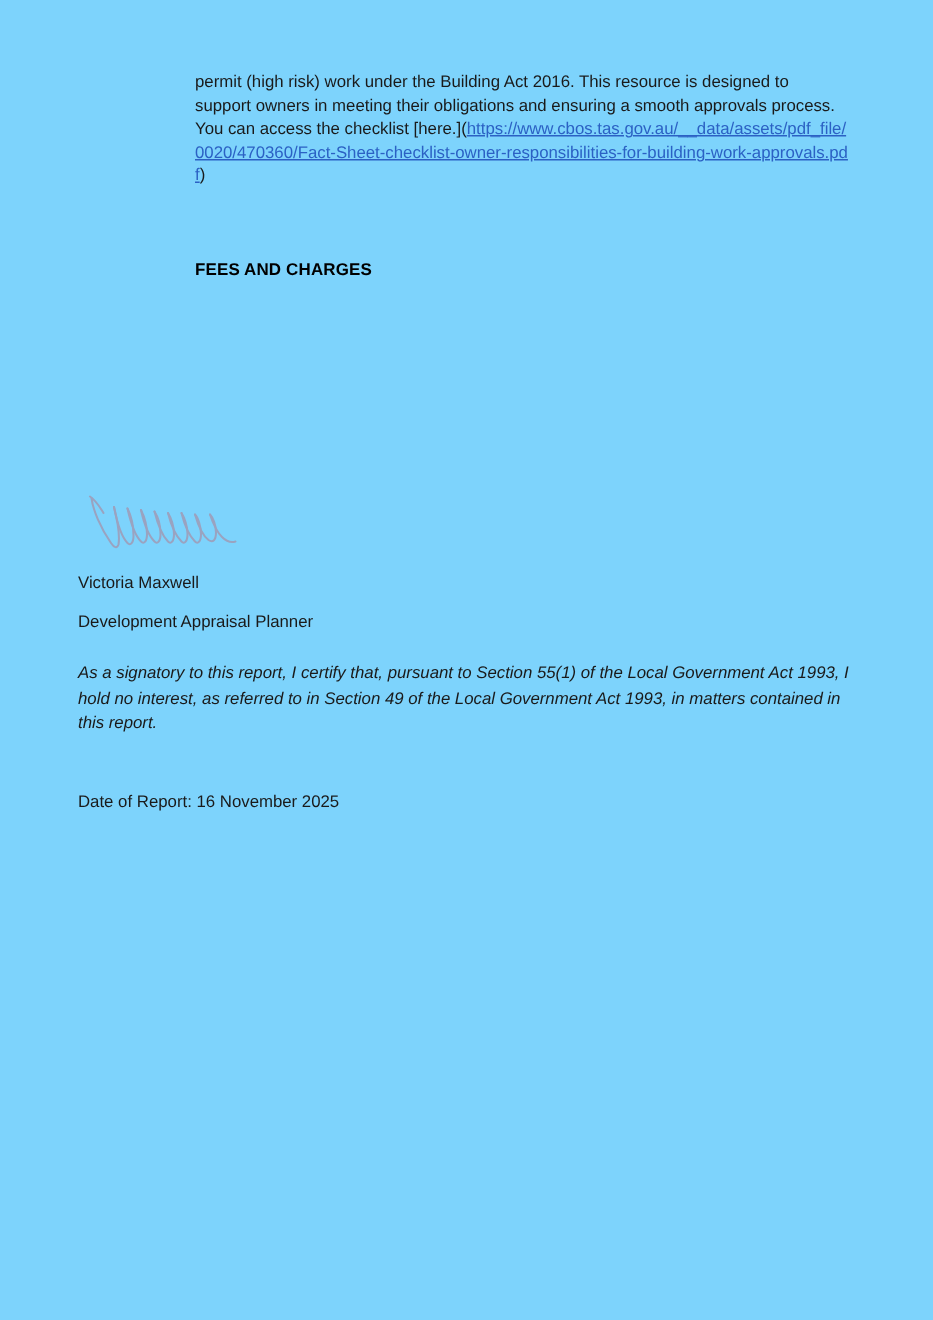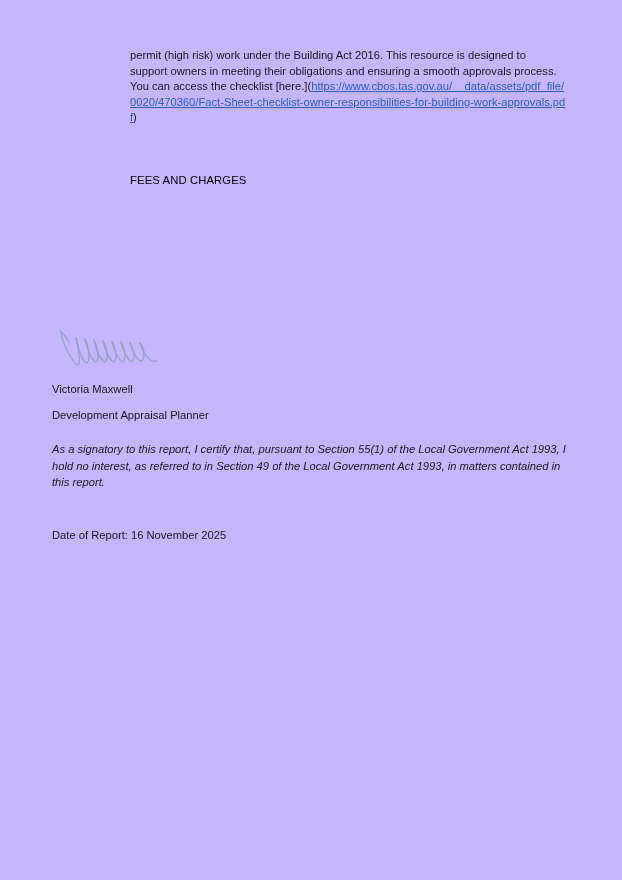--- a/index.html
+++ b/index.html
@@ -19,7 +19,7 @@
   .page {
     position: absolute;
     inset: 0;
-    background: #c4b5fd;
+    background: #7dd3fc;
     overflow: hidden;
     padding-left: 48px;
   }

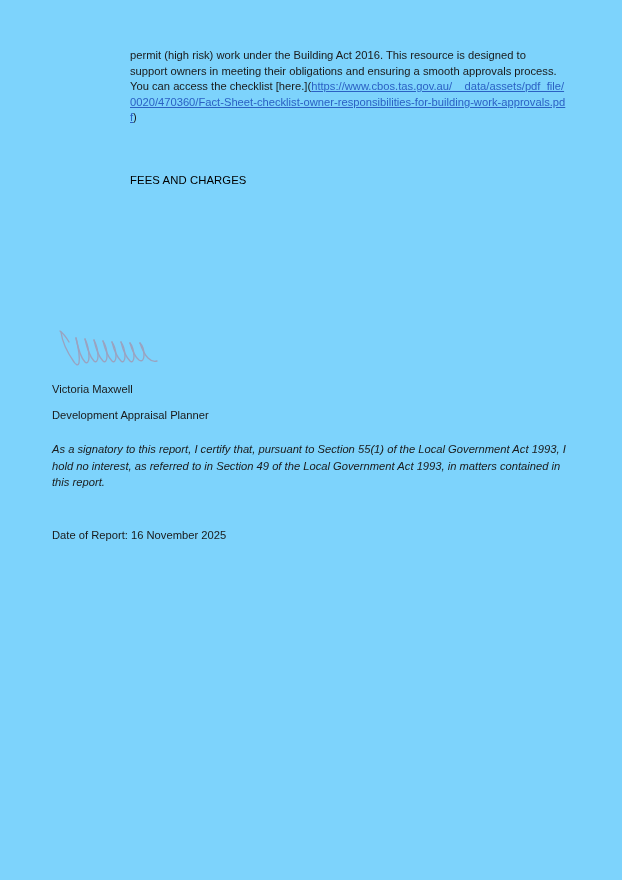--- a/index.html
+++ b/index.html
@@ -44,7 +44,7 @@
   .section-heading {
     font-size: 11.3px;
     line-height: 15.6px;
-    font-weight: normal;
+    font-weight: bold;
     color: #000000;
     letter-spacing: 0.1px;
     margin: 0;

